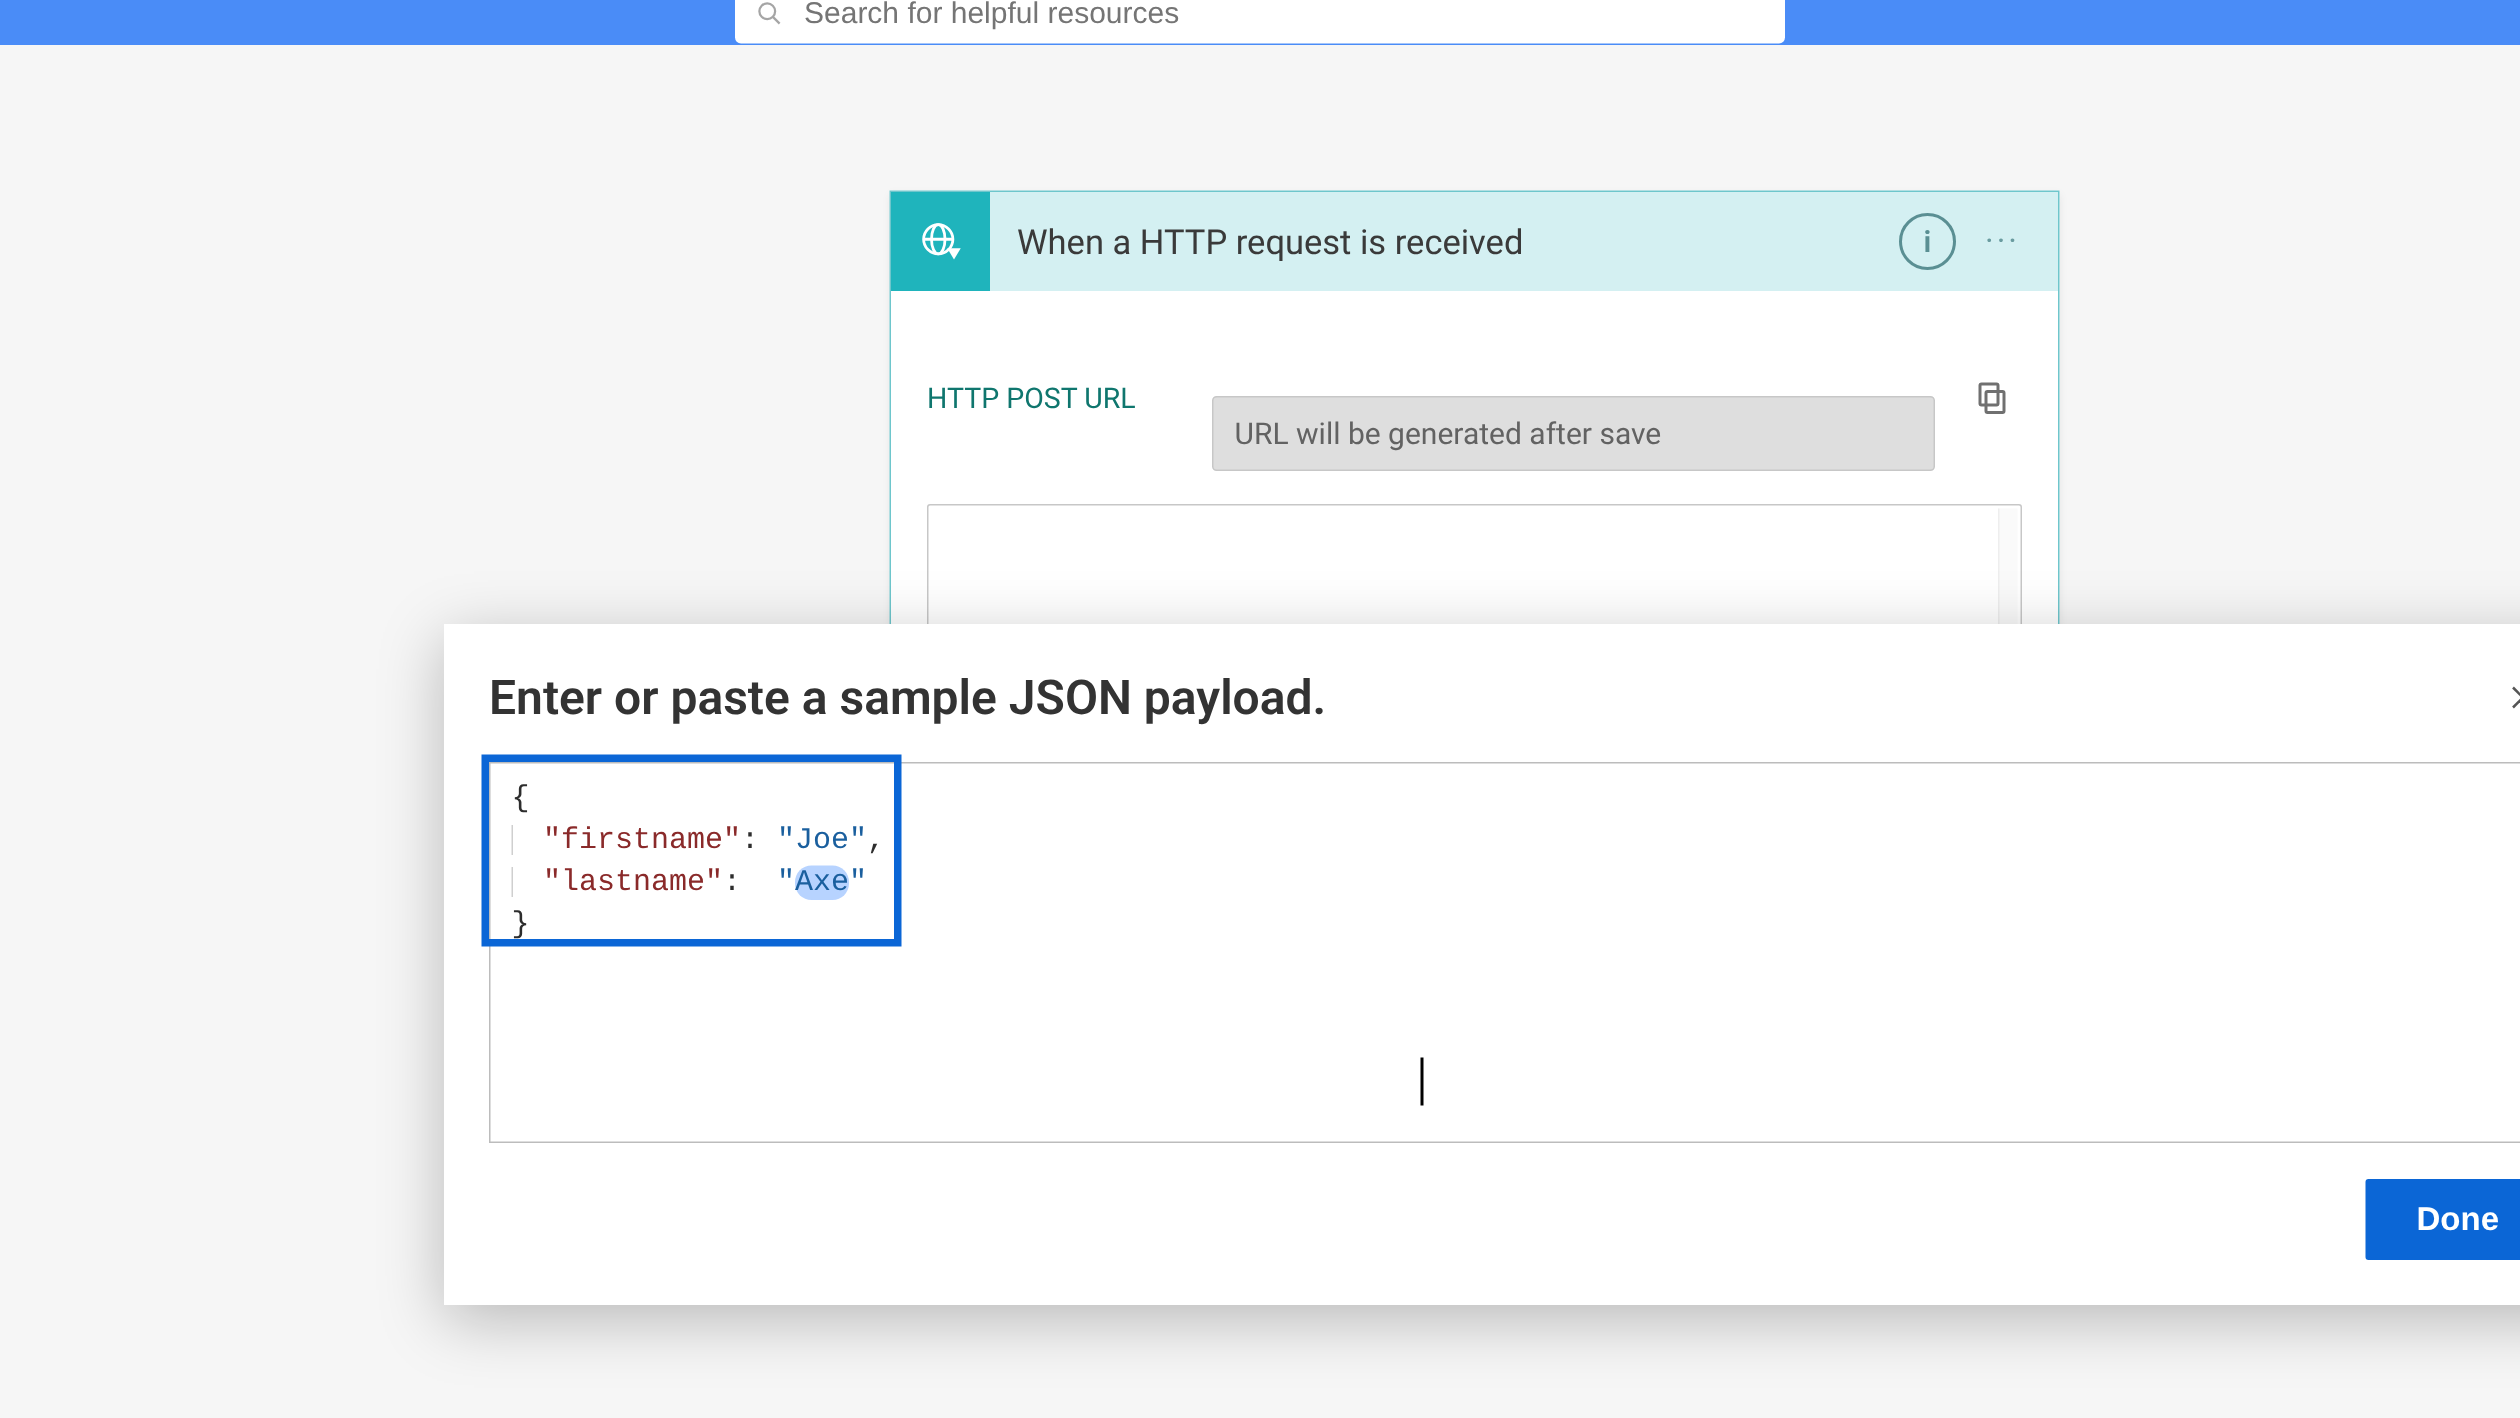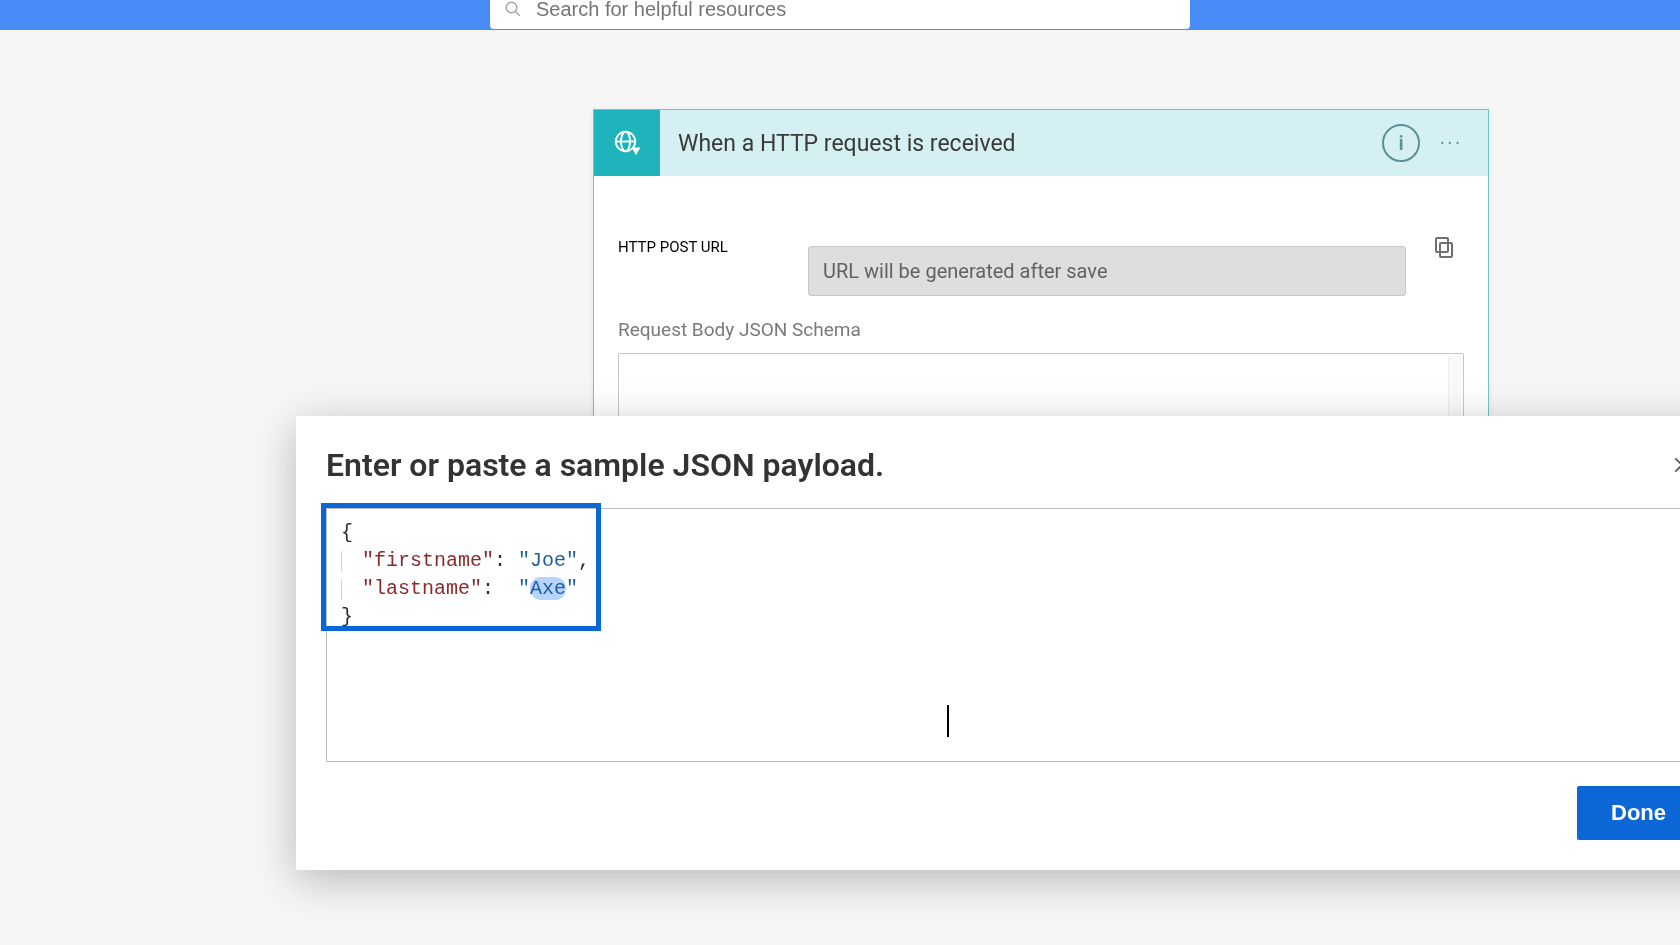--- a/index.html
+++ b/index.html
@@ -53,8 +53,8 @@
   .trigger-card {
     position: absolute;
     left: 593px;
-    top: 109px;
-    width: 896px;
+    top: 127px;
+    width: 780px;
     background: #ffffff;
     border: 1.5px solid #6ec6cc;
     box-shadow: 0 2px 6px rgba(0,0,0,.08);

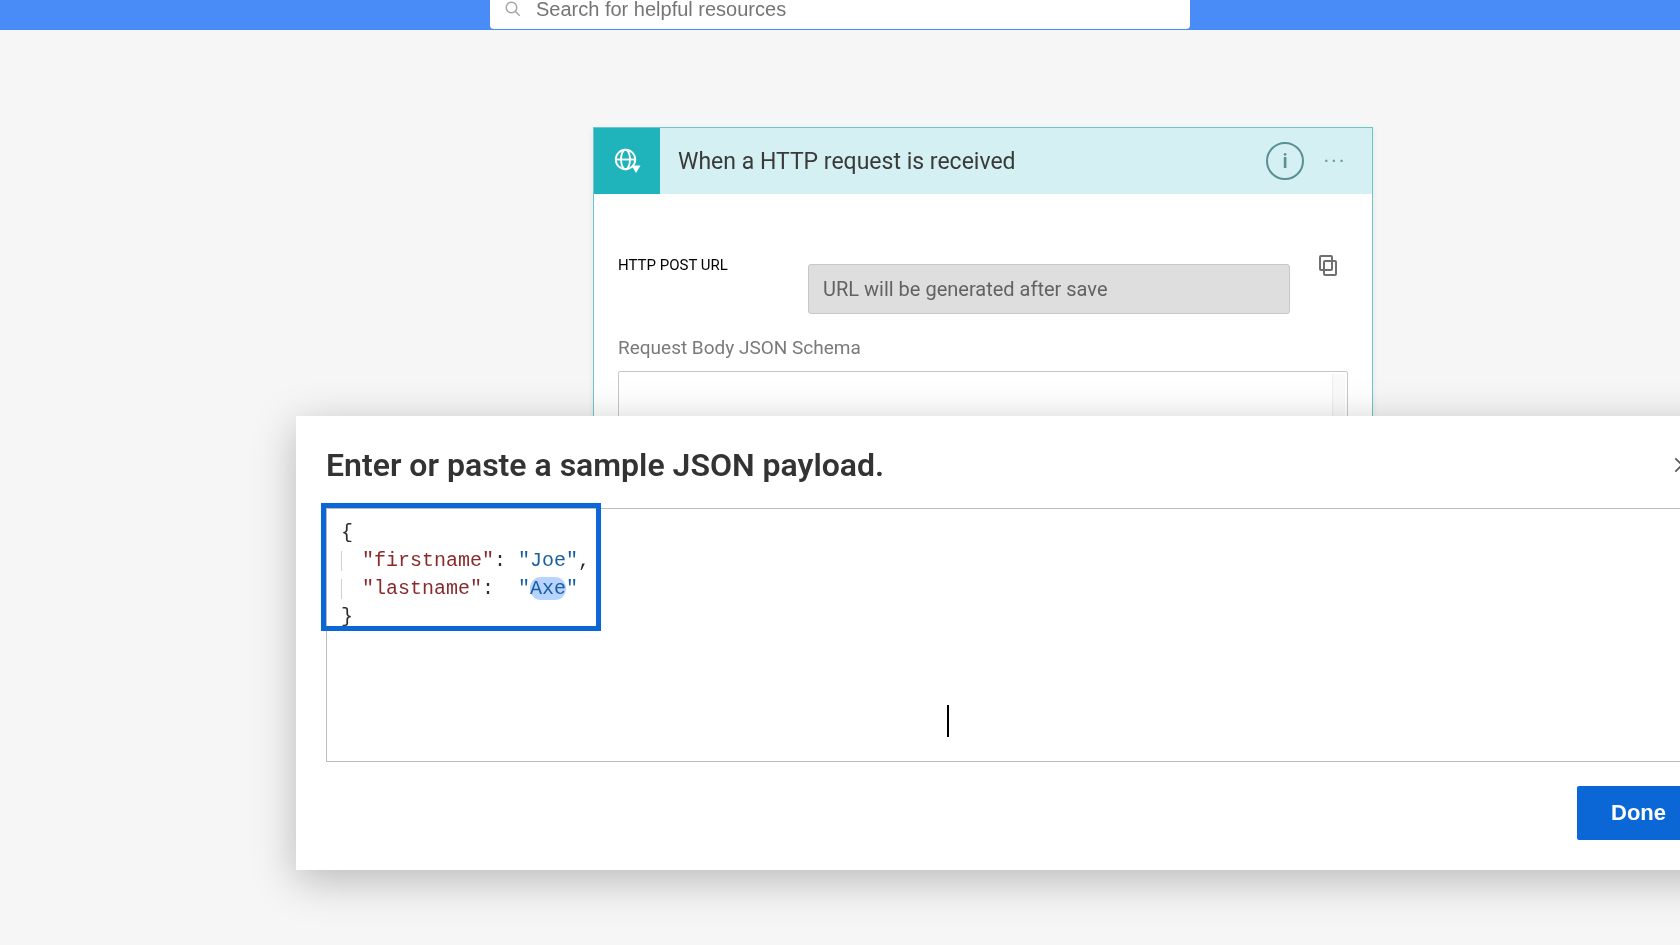--- a/index.html
+++ b/index.html
@@ -107,8 +107,8 @@
   }
   .row-label {
     width: 190px;
-    color: #000000;
-    font-size: 15px;
+    color: #0f766e;
+    font-size: 19px;
     flex: 0 0 auto;
   }
   .urlbox {

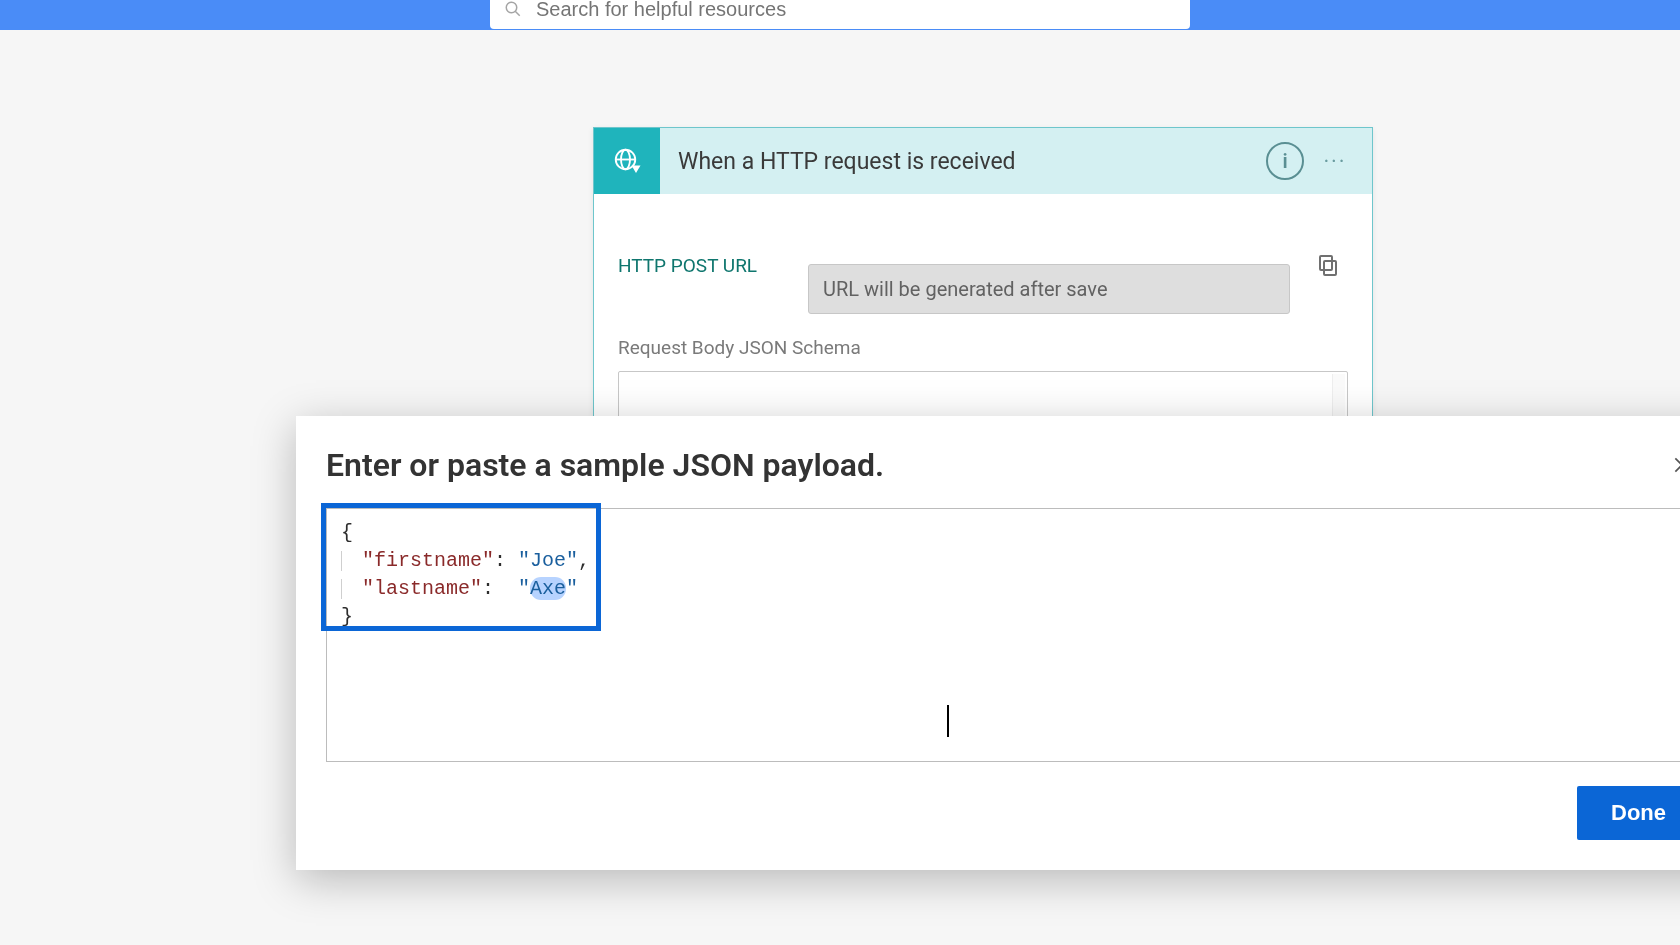--- a/index.html
+++ b/index.html
@@ -293,7 +293,6 @@
         </svg>
       </div>
     </div>
-    <div class="schema-label">Request Body JSON Schema</div>
     <div class="schema-box"></div>
   </div>
 </div>

